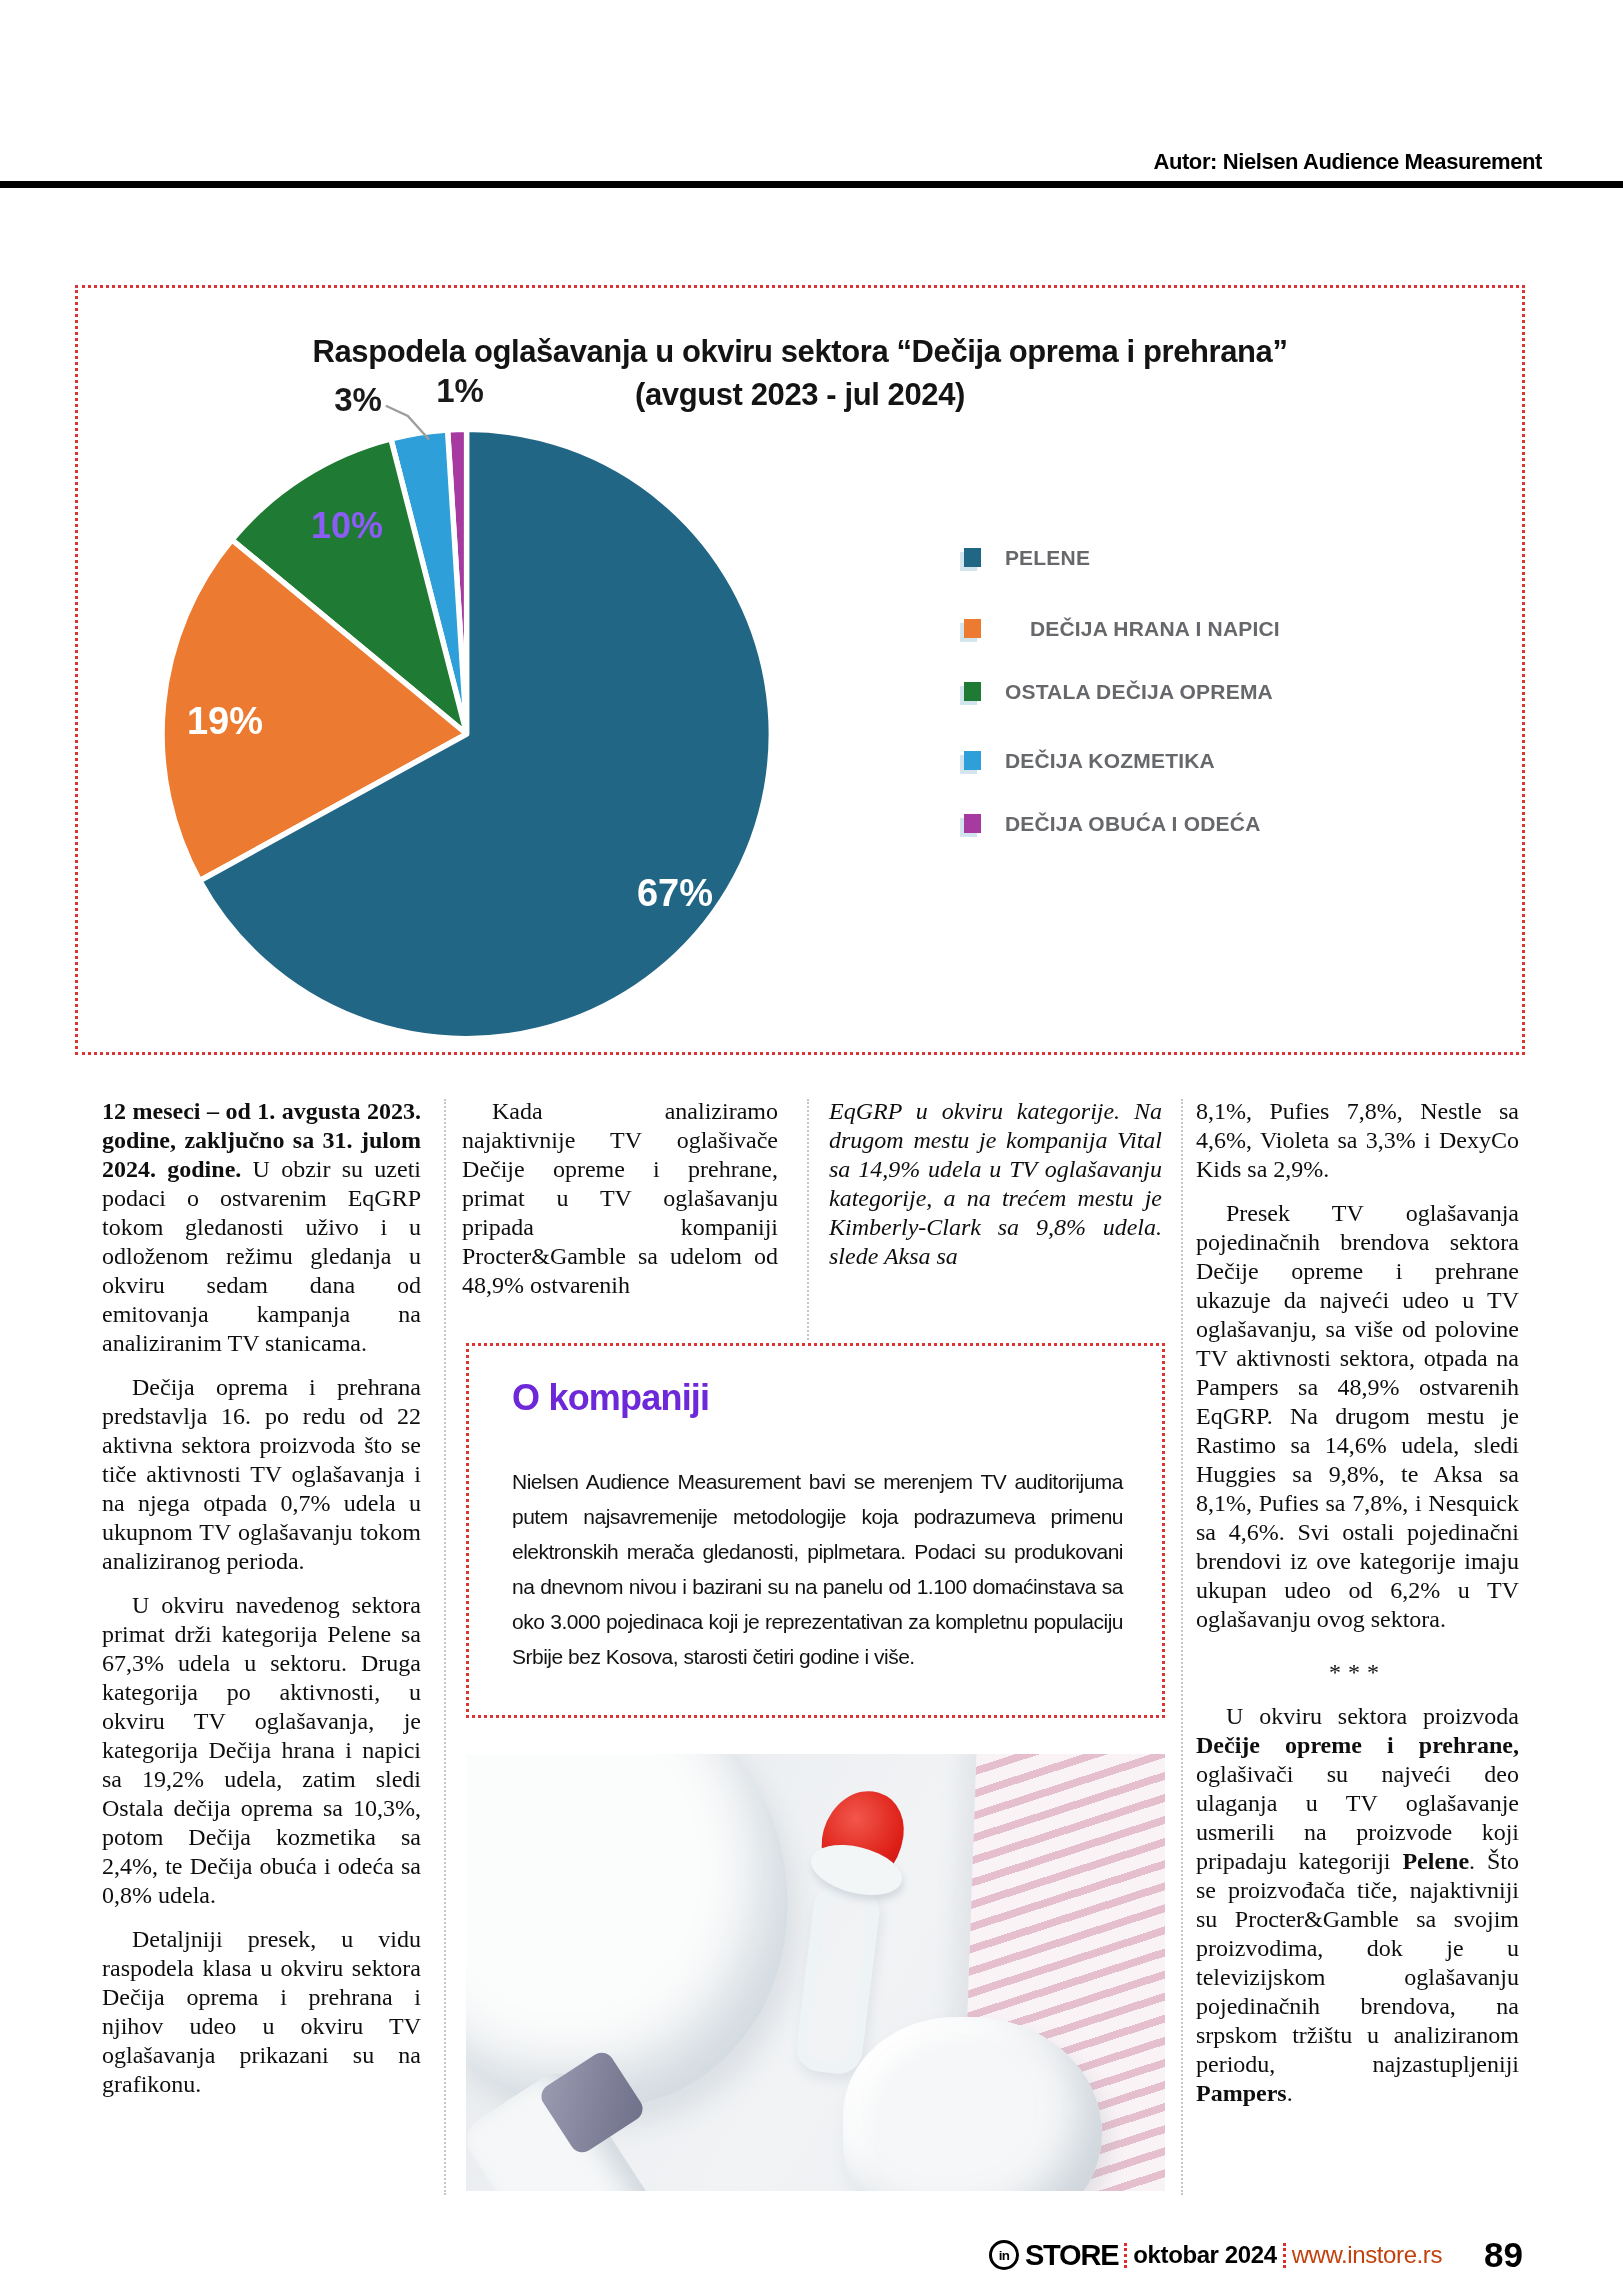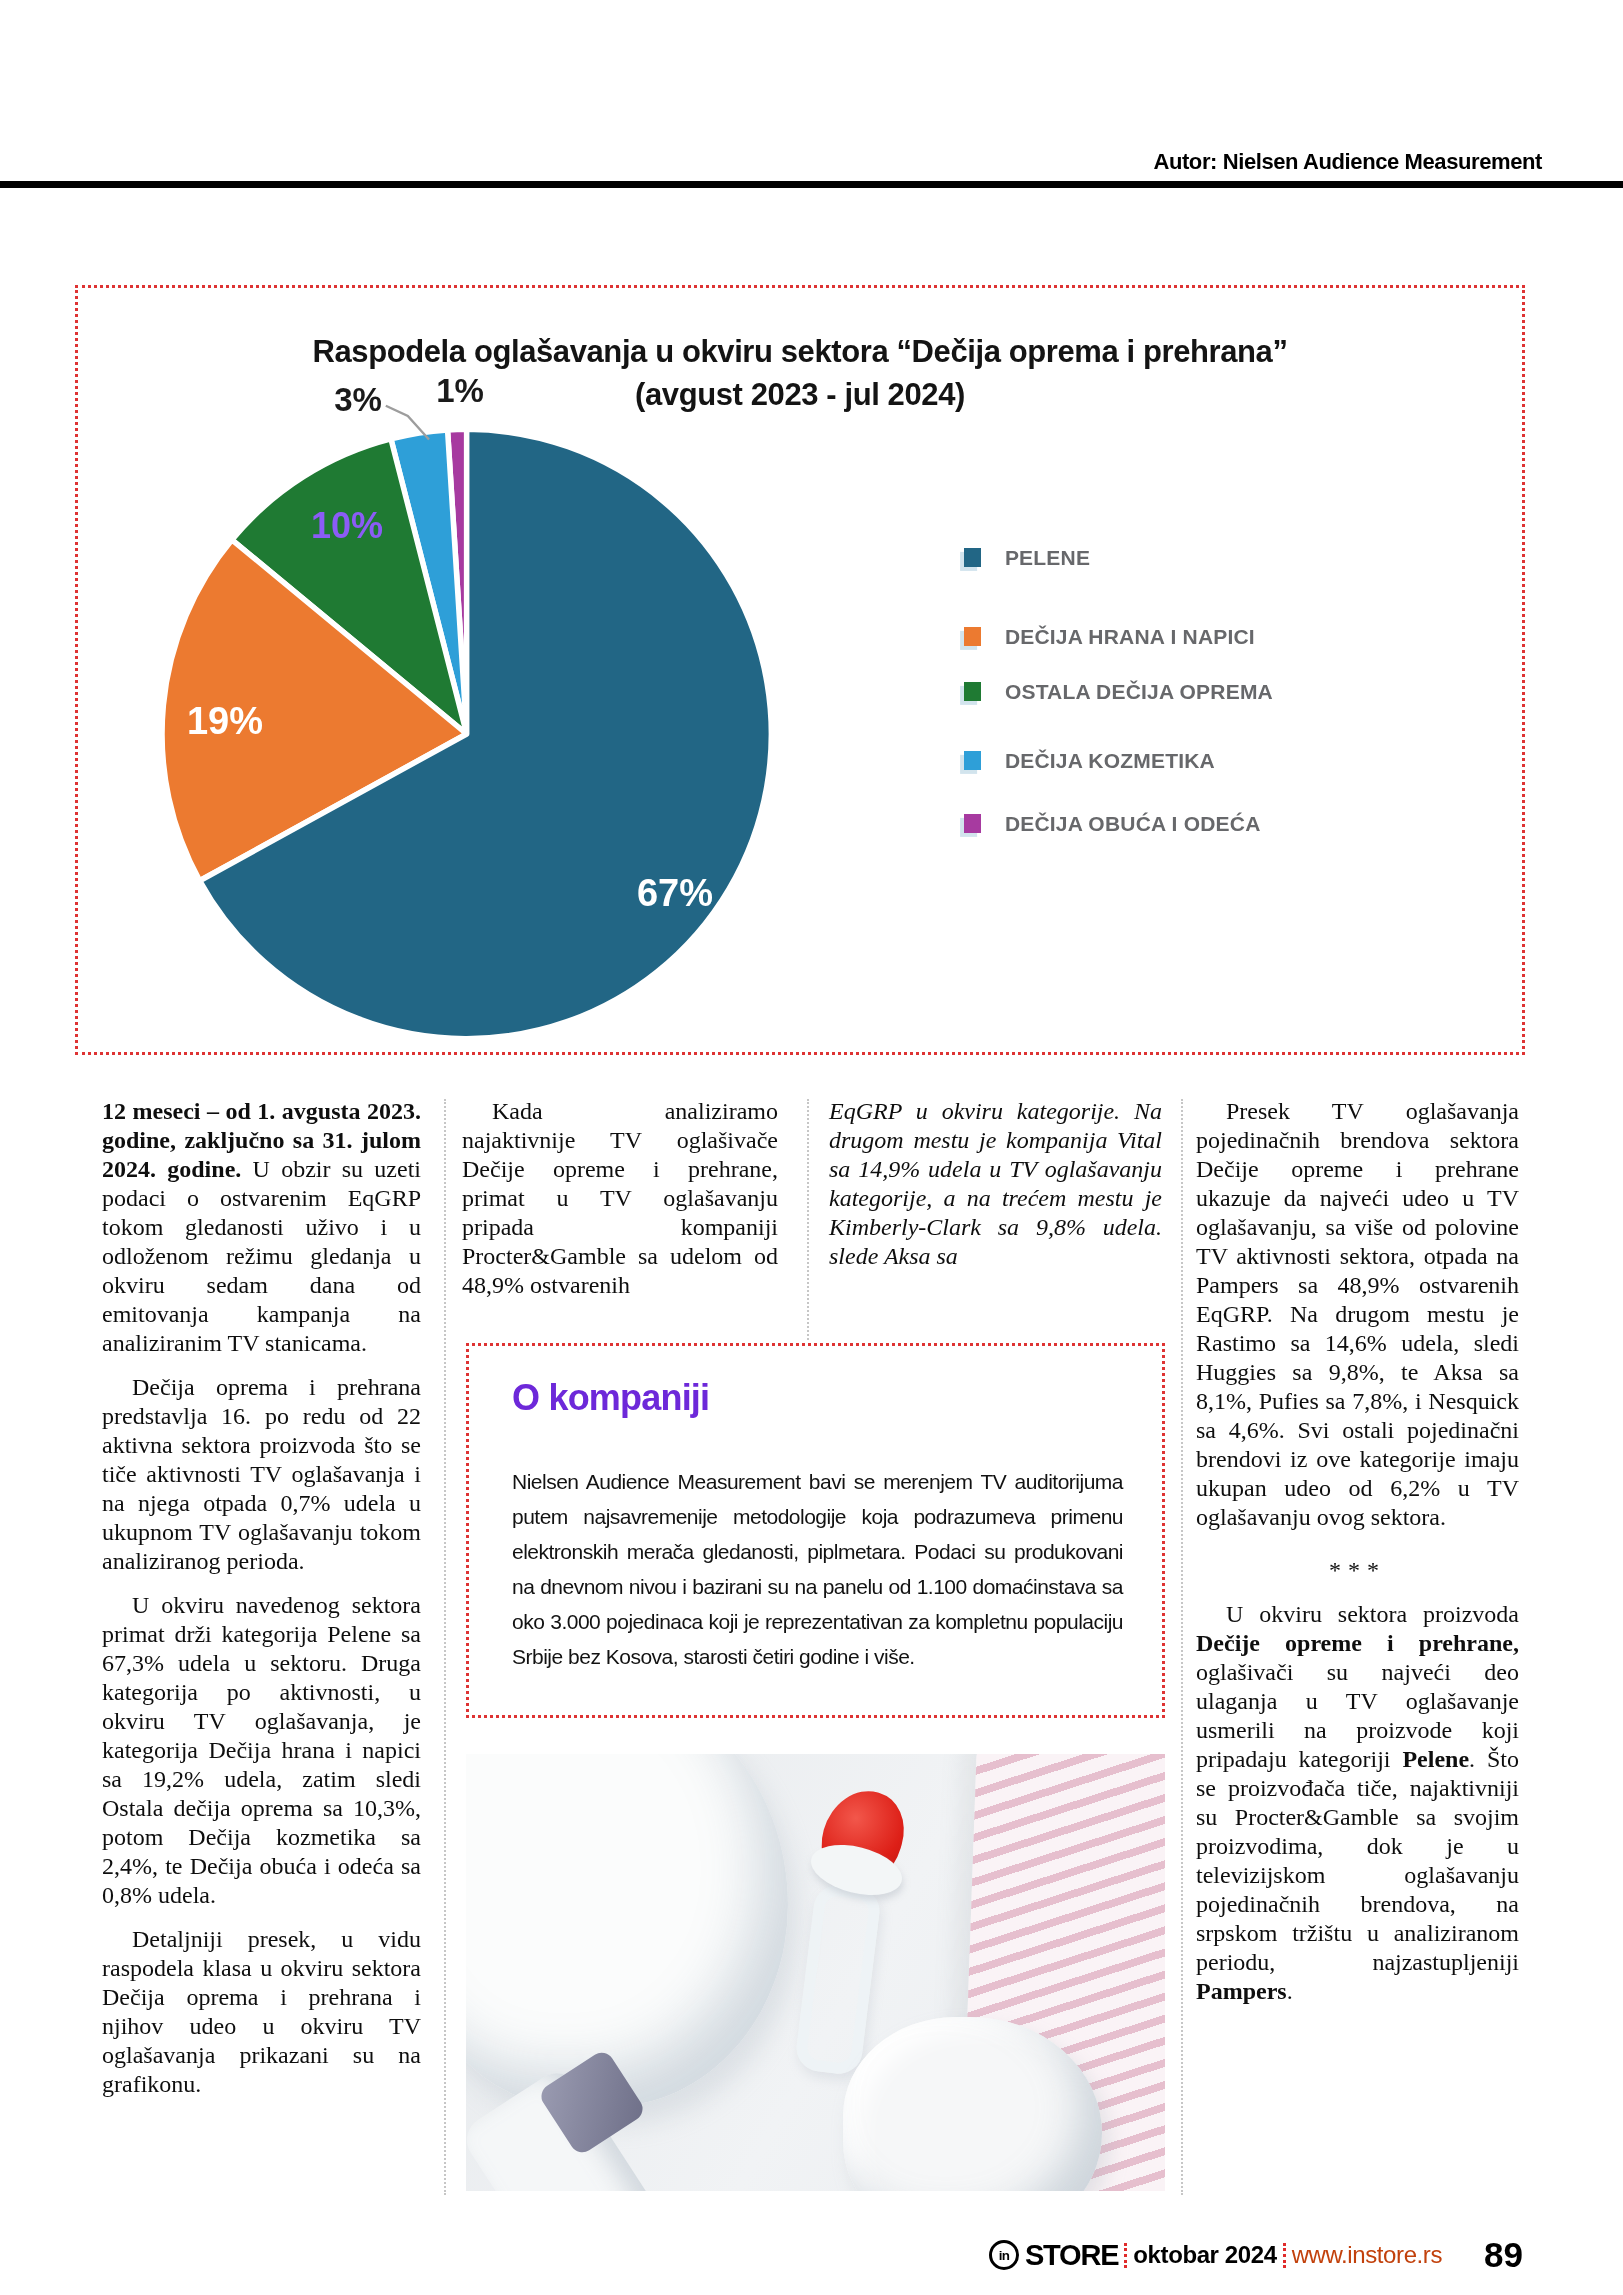--- a/index.html
+++ b/index.html
@@ -123,7 +123,7 @@
           <span class="legend-swatch" style="background: rgb(34, 102, 133);"></span>
           <span class="legend-label">PELENE</span>
         </div>
-        <div class="legend-item" style="top: 335px;">
+        <div class="legend-item" style="top: 327px; gap: 25px;">
           <span class="legend-swatch" style="background: rgb(236, 122, 48);"></span>
           <span class="legend-label">DEČIJA HRANA I NAPICI</span>
         </div>

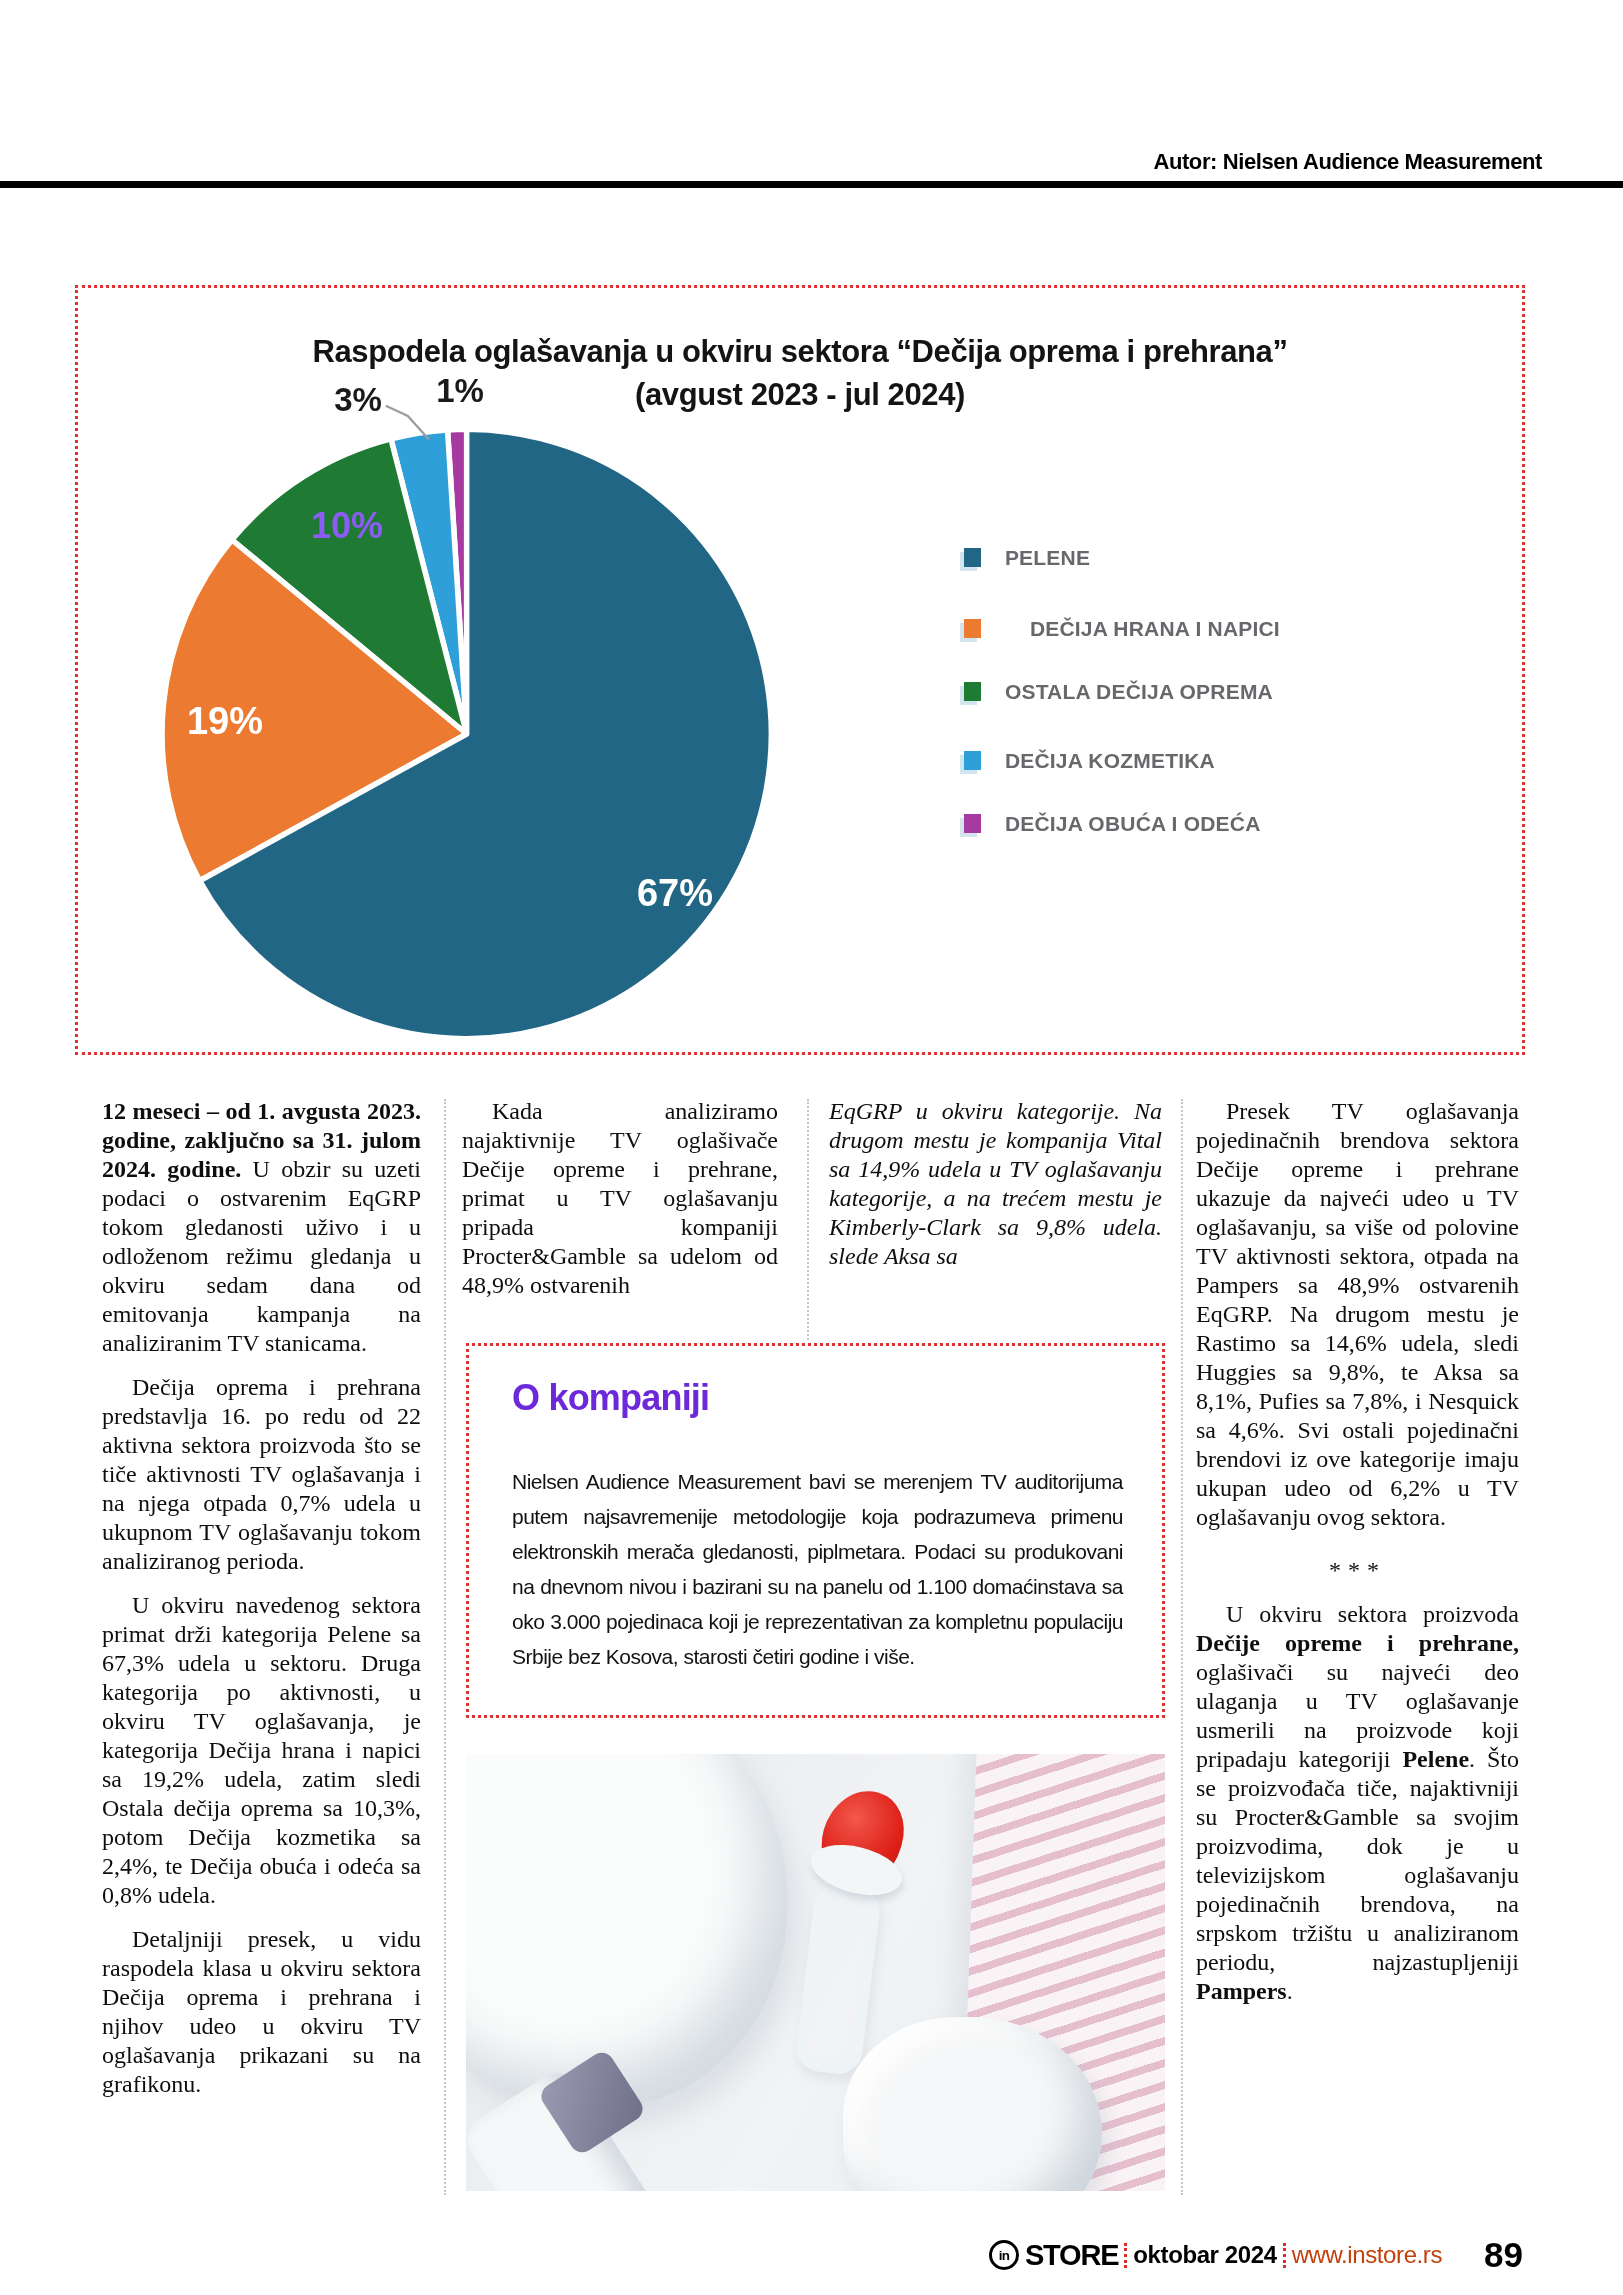--- a/index.html
+++ b/index.html
@@ -159,6 +159,7 @@
       <p class="para"><span>EqGRP u okviru kategorije. Na drugom mestu je kompanija Vital sa 14,9% udela u TV oglašavanju kategorije, a na trećem mestu je Kimberly-Clark sa 9,8% udela. slede Aksa sa</span></p>
     </div>
   <div class="col" id="col4">
+      <p class="para"><span>8,1%, Pufies 7,8%, Nestle sa 4,6%, Violeta sa 3,3% i DexyCo Kids sa 2,9%.</span></p>
       <p class="para indent"><span>Presek TV oglašavanja pojedinačnih brendova sektora Dečije opreme i prehrane ukazuje da najveći udeo u TV oglašavanju, sa više od polovine TV aktivnosti sektora, otpada na Pampers sa 48,9% ostvarenih EqGRP. Na drugom mestu je Rastimo sa 14,6% udela, sledi Huggies sa 9,8%, te Aksa sa 8,1%, Pufies sa 7,8%, i Nesquick sa 4,6%. Svi ostali pojedinačni brendovi iz ove kategorije imaju ukupan udeo od 6,2% u TV oglašavanju ovog sektora.</span></p>
       <p class="para divider"><span>***</span></p>
       <p class="para indent"><span>U okviru sektora proizvoda </span><b>Dečije opreme i prehrane,</b><span> oglašivači su najveći deo ulaganja u TV oglašavanje usmerili na proizvode koji pripadaju kategoriji </span><b>Pelene</b><span>. Što se proizvođača tiče, najaktivniji su Procter&amp;Gamble sa svojim proizvodima, dok je u televizijskom oglašavanju pojedinačnih brendova, na srpskom tržištu u analiziranom periodu, najzastupljeniji </span><b>Pampers</b><span>.</span></p>

